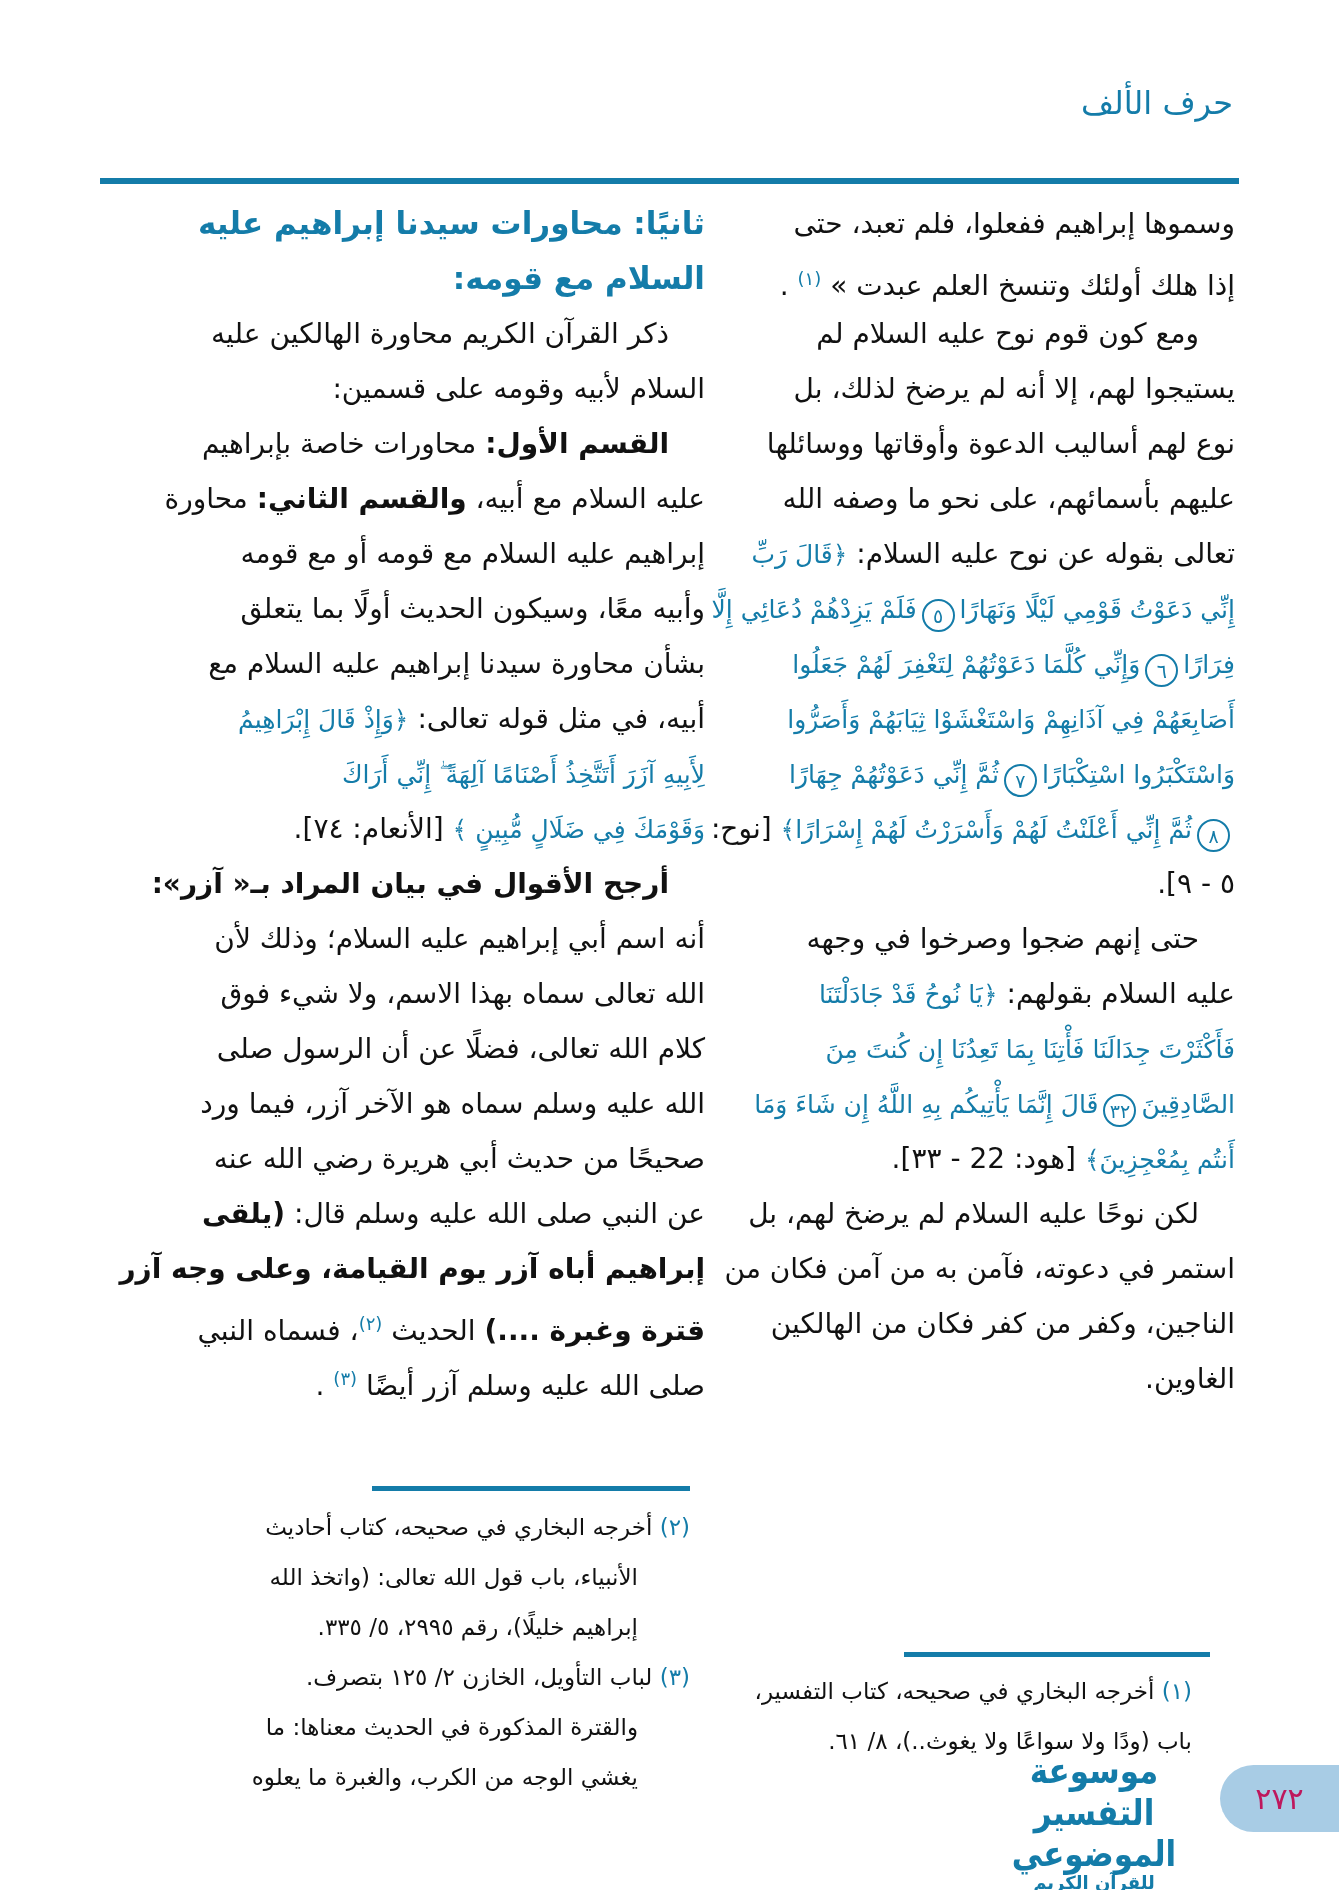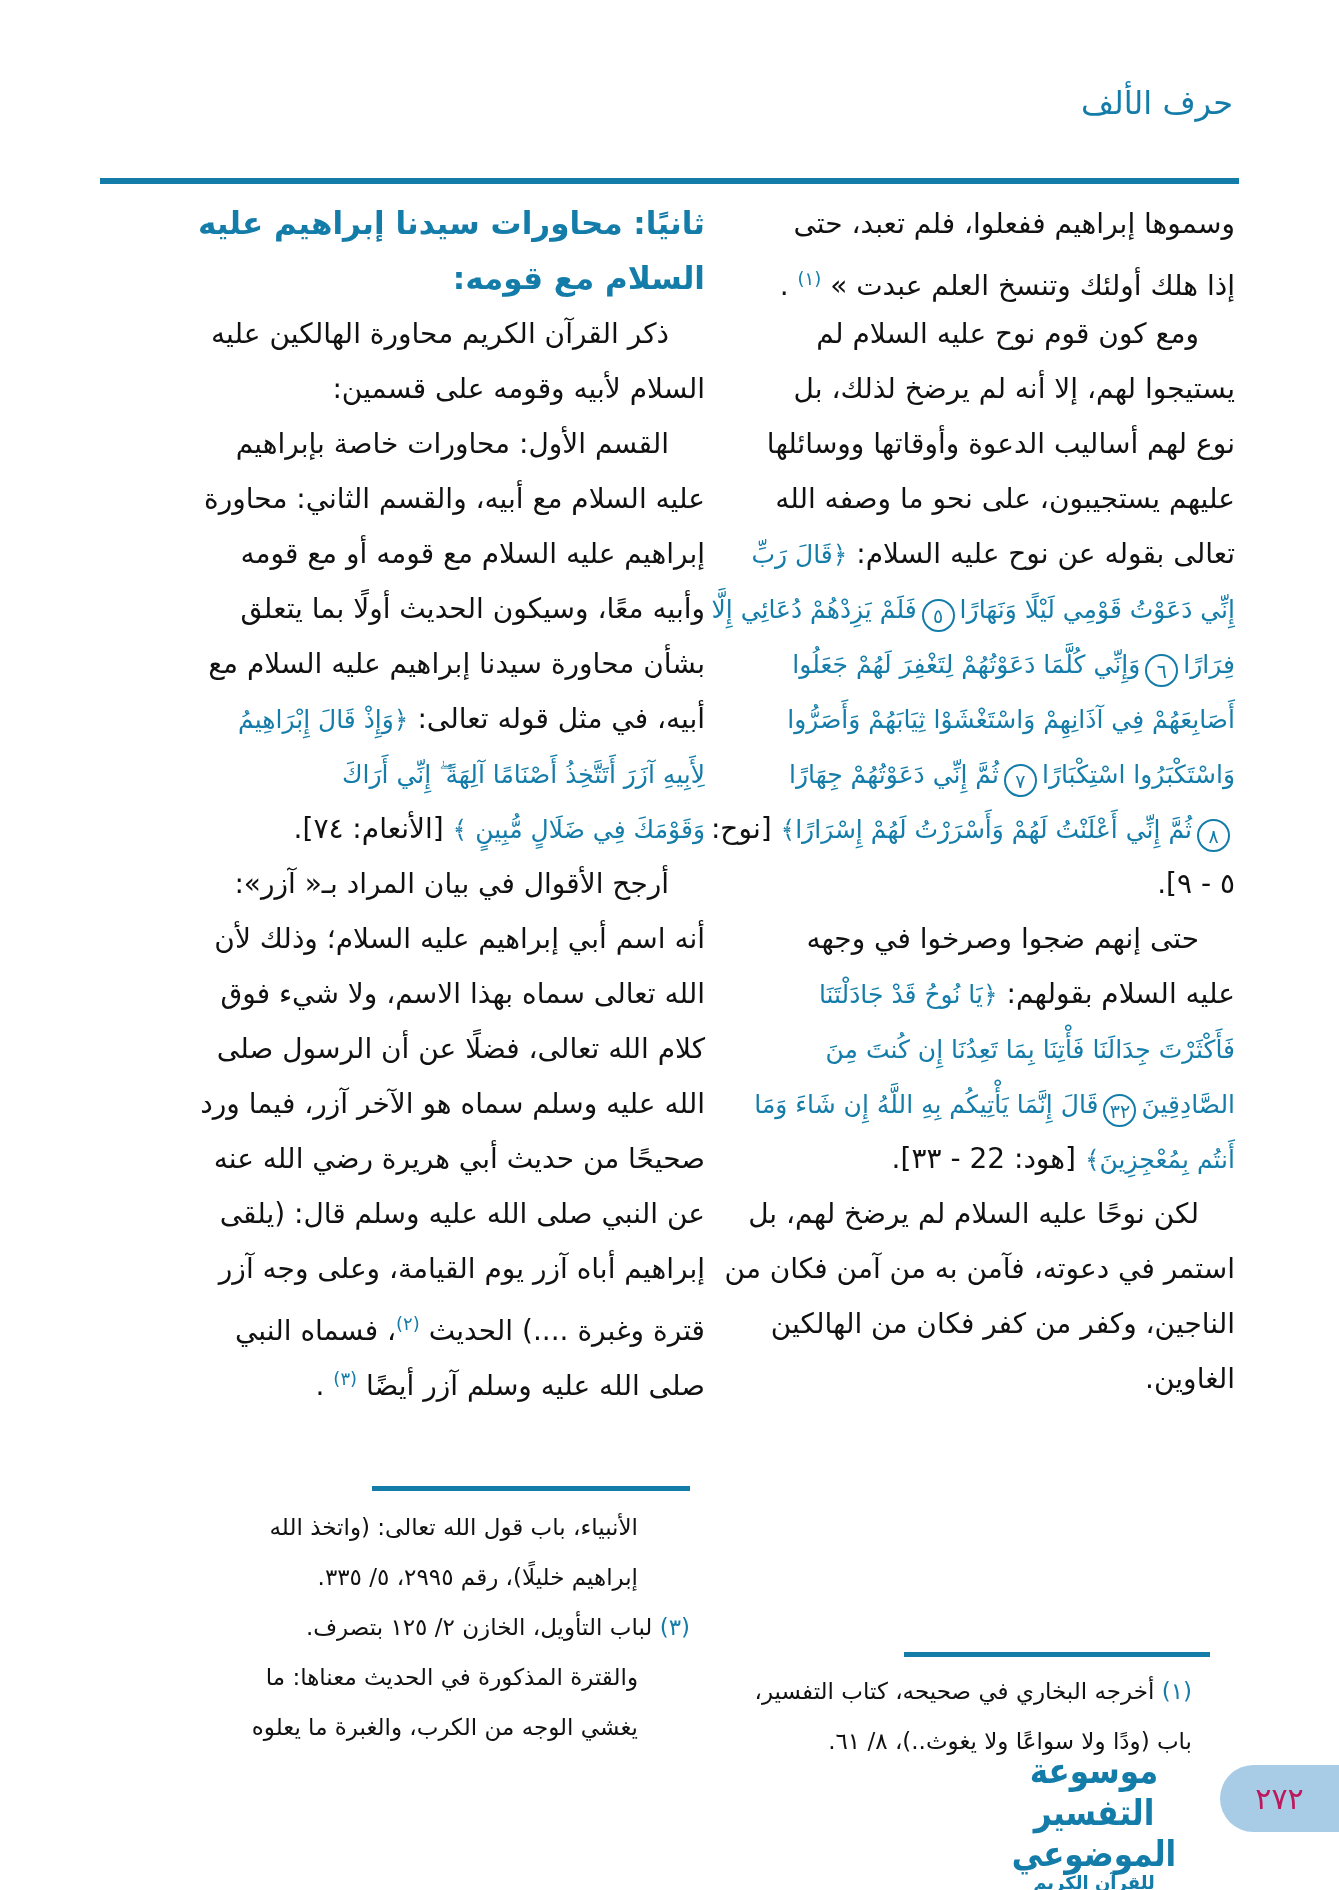--- a/index.html
+++ b/index.html
@@ -36,7 +36,7 @@
     font-size:28px;white-space:nowrap;text-align:right;
   }
   .bline.ind{padding-right:36px;}
-  .seg-b{font-weight:normal;text-align:center;}
+  .seg-b{font-weight:bold;text-align:center;}
   .seg-h{color:var(--accent);font-weight:bold;font-size:31px;}
   .seg-q{color:var(--accent);font-size:25px;}
   .seg-s{color:var(--accent);font-size:18px;vertical-align:super;}

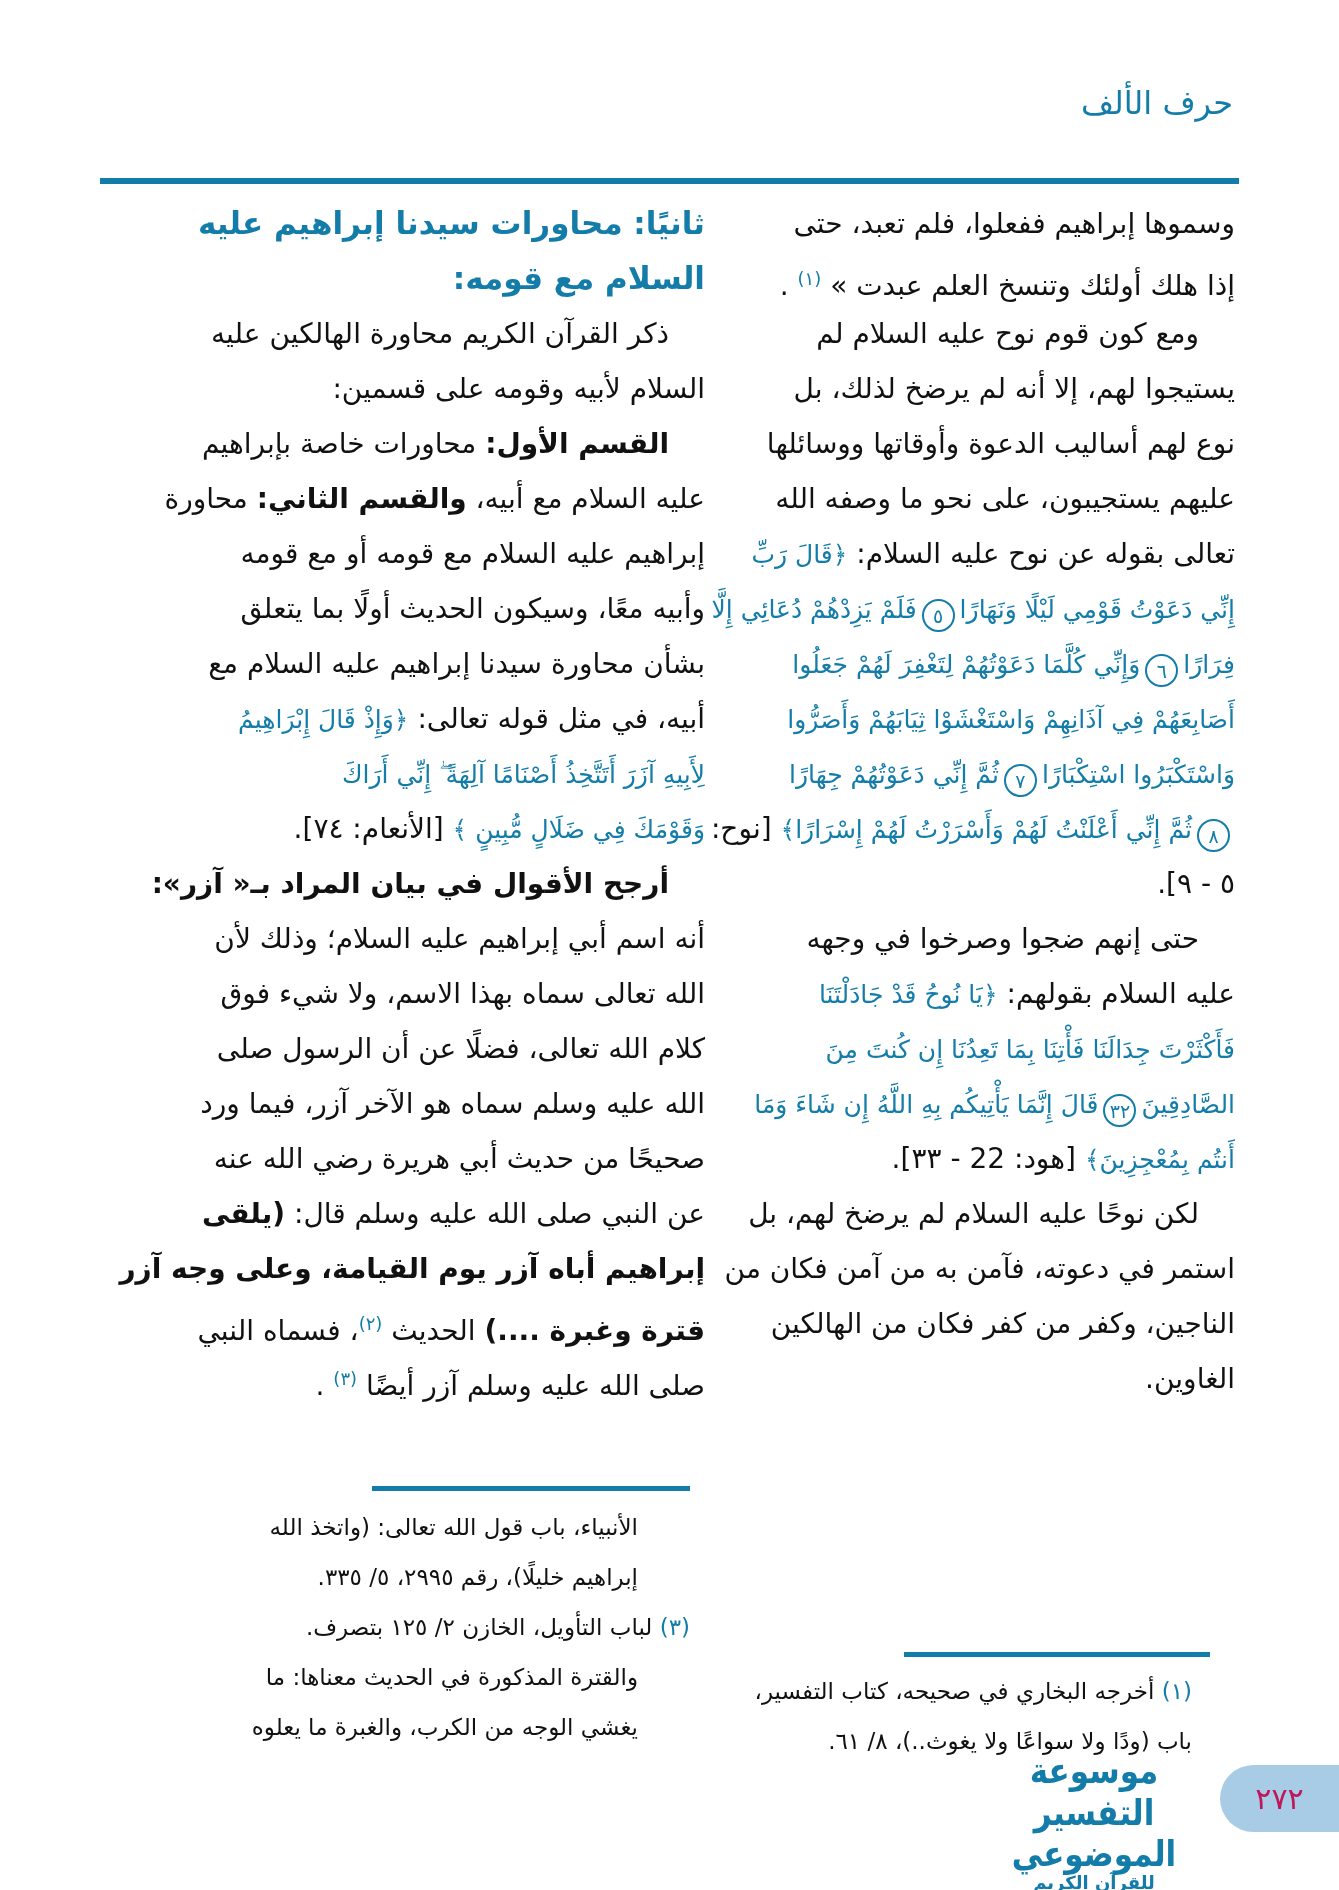--- a/index.html
+++ b/index.html
@@ -84,7 +84,7 @@
     <div class="bline ind"><span class="seg-n">ومع كون قوم نوح عليه السلام لم</span></div>
     <div class="bline"><span class="seg-n">يستيجوا لهم، إلا أنه لم يرضخ لذلك، بل</span></div>
     <div class="bline"><span class="seg-n">نوع لهم أساليب الدعوة وأوقاتها ووسائلها</span></div>
-    <div class="bline"><span class="seg-n">عليهم يستجيبون، على نحو ما وصفه الله</span></div>
+    <div class="bline"><span class="seg-n">عليهم بأسمائهم، على نحو ما وصفه الله</span></div>
     <div class="bline"><span class="seg-n">تعالى بقوله عن نوح عليه السلام: </span><span class="seg-q">﴿قَالَ رَبِّ</span></div>
     <div class="bline"><span class="seg-q">إِنِّي دَعَوْتُ قَوْمِي لَيْلًا وَنَهَارًا</span><span class="seg-a">٥</span><span class="seg-q">فَلَمْ يَزِدْهُمْ دُعَائِي إِلَّا</span></div>
     <div class="bline"><span class="seg-q">فِرَارًا</span><span class="seg-a">٦</span><span class="seg-q">وَإِنِّي كُلَّمَا دَعَوْتُهُمْ لِتَغْفِرَ لَهُمْ جَعَلُوا</span></div>

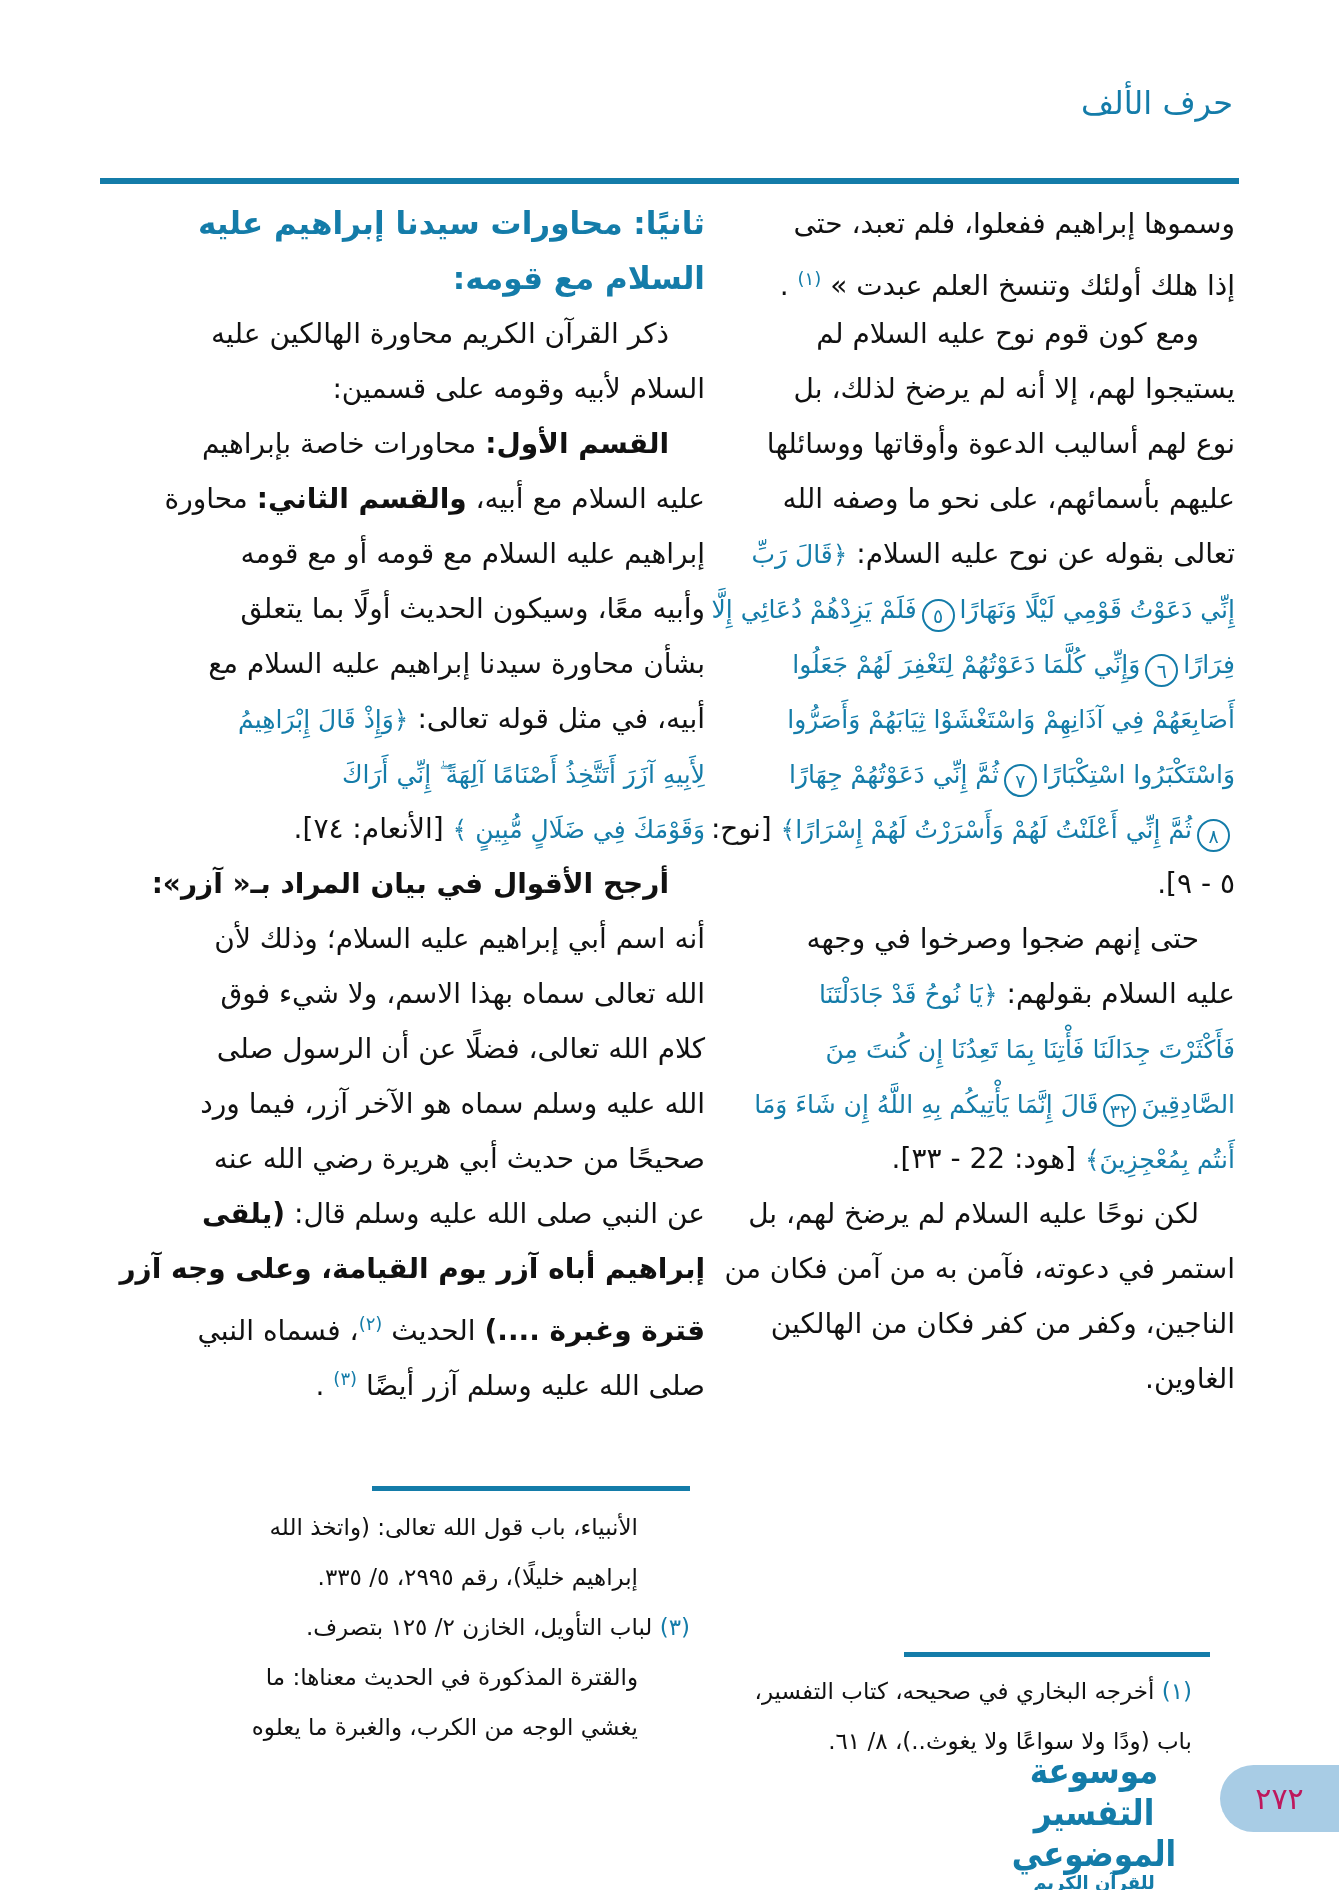--- a/index.html
+++ b/index.html
@@ -129,6 +129,7 @@
 
 <div class="fnsep fnsep-left"></div>
 <div class="fnblock fn-left" id="fn-left">
+    <div class="fnline"><span class="seg-m">(٢)</span><span class="seg-n"> أخرجه البخاري في صحيحه، كتاب أحاديث</span></div>
     <div class="fnline pad"><span class="seg-n">الأنبياء، باب قول الله تعالى: (واتخذ الله</span></div>
     <div class="fnline pad"><span class="seg-n">إبراهيم خليلًا)، رقم ٢٩٩٥، ٥/ ٣٣٥.</span></div>
     <div class="fnline"><span class="seg-m">(٣)</span><span class="seg-n"> لباب التأويل، الخازن ٢/ ١٢٥ بتصرف.</span></div>

